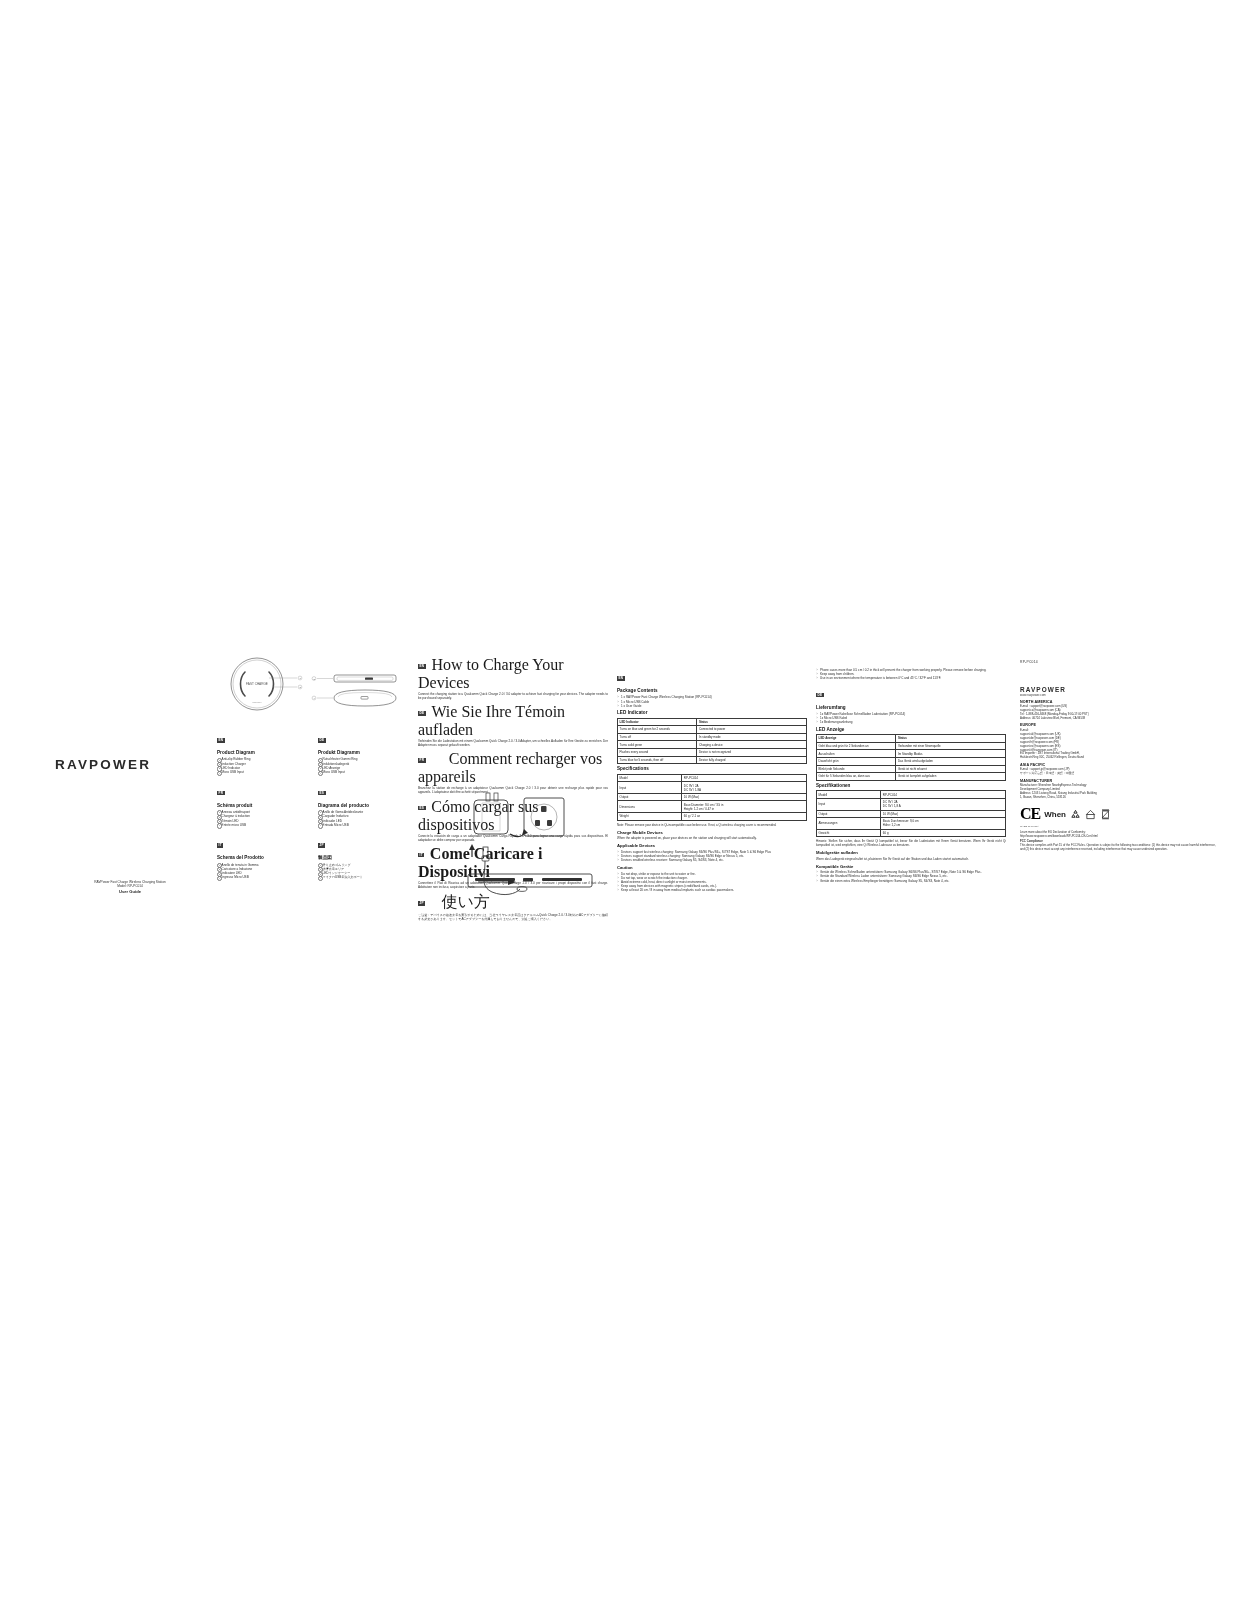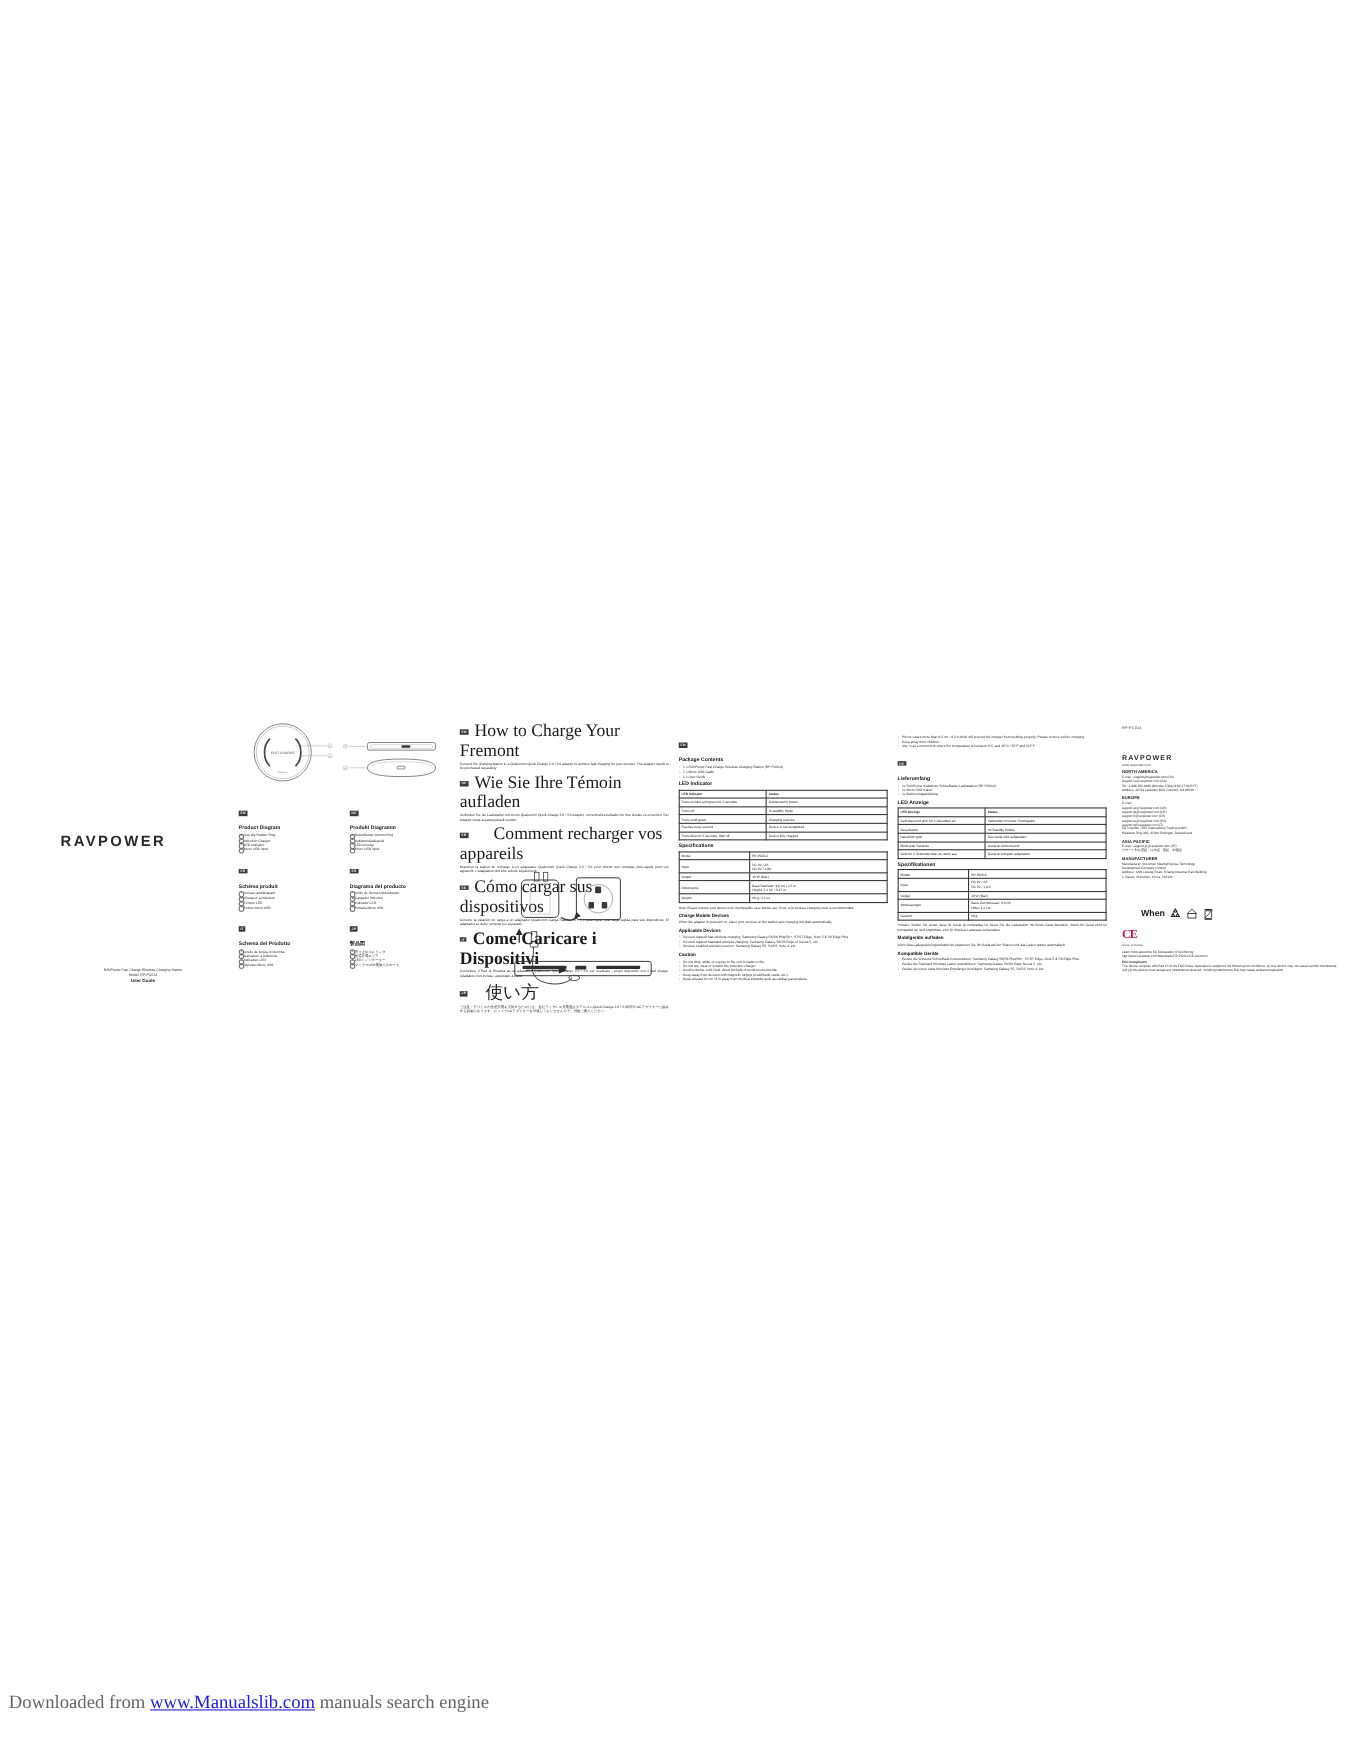--- a/index.html
+++ b/index.html
@@ -204,7 +204,7 @@
       <div style="padding:4px 4px 0 4px;">
         <div>
           <span class="lang">EN</span>
-          <span class="sec" style="display:inline;margin-left:1.5px;">How to Charge Your Fremont</span>
+          <span class="sec" style="display:inline;margin-left:1.5px;">How to Charge Your Devices</span>
           <p class="body">Connect the charging station to a Qualcomm Quick Charge 2.0 / 3.0 adapter to achieve fast charging for your devices. The adapter needs to be purchased separately.</p>
         </div>
         <div style="margin-top:3px;">

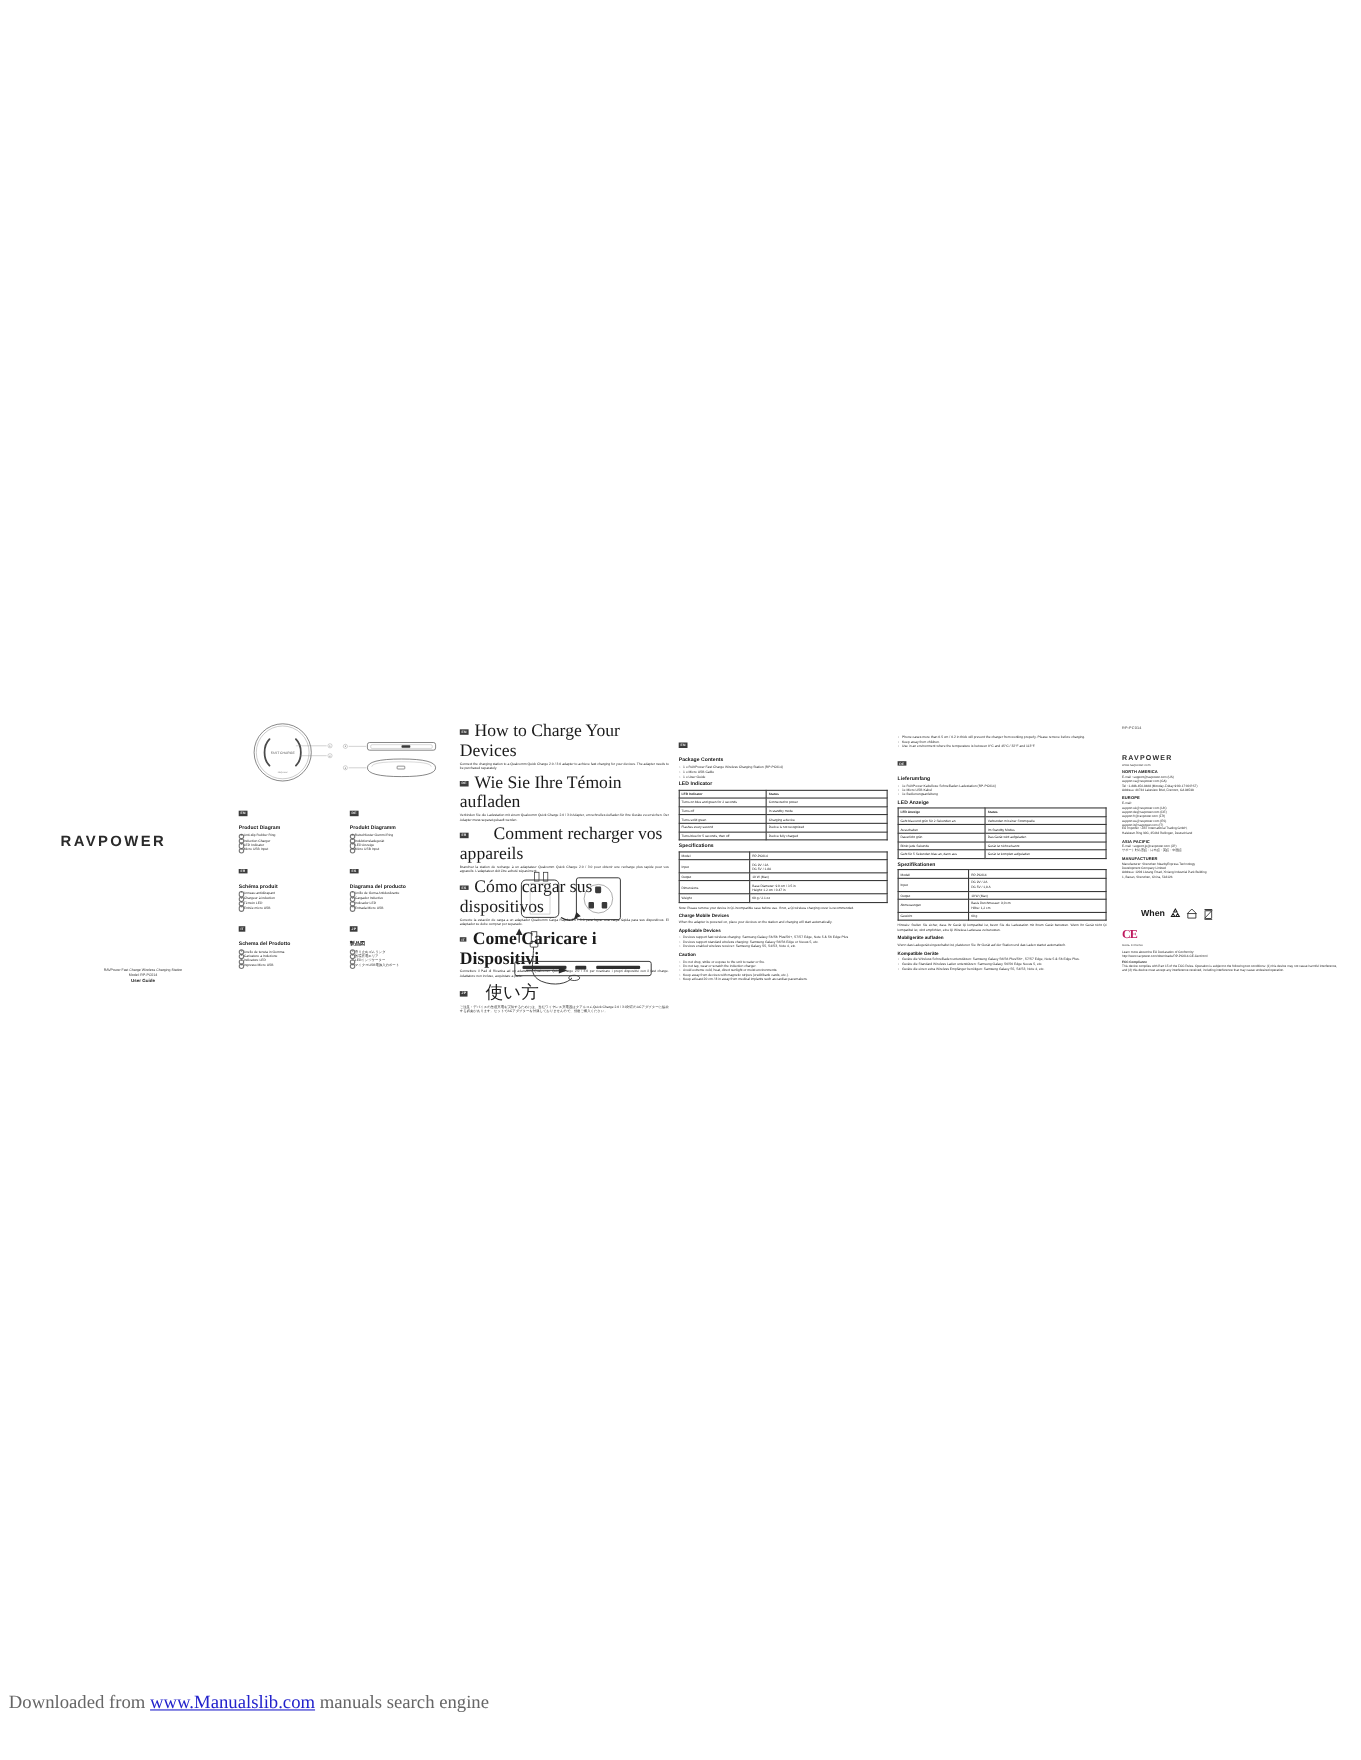--- a/index.html
+++ b/index.html
@@ -69,7 +69,7 @@
   .cline{font-size:2.85px;line-height:3.9px;font-family:"Liberation Sans",sans-serif;color:#2b2b2b;}
 
   .certrow{display:flex;align-items:center;gap:4px;margin:5px 0 2px 0;}
-  .cert-ce{font-family:"Liberation Serif",serif;font-size:11px;font-weight:bold;color:#be185d;letter-spacing:-1px;margin-top:39px;}
+  .cert-ce{font-family:"Liberation Serif",serif;font-size:16px;font-weight:bold;color:#000000;letter-spacing:-1px;}
   .cert-rohs{font-family:"Liberation Sans",sans-serif;font-size:8px;font-weight:bold;color:#1a1a1a;}
   .fcc{font-size:2.5px;font-family:"Liberation Sans",sans-serif;color:#444;margin-top:1px;}
 

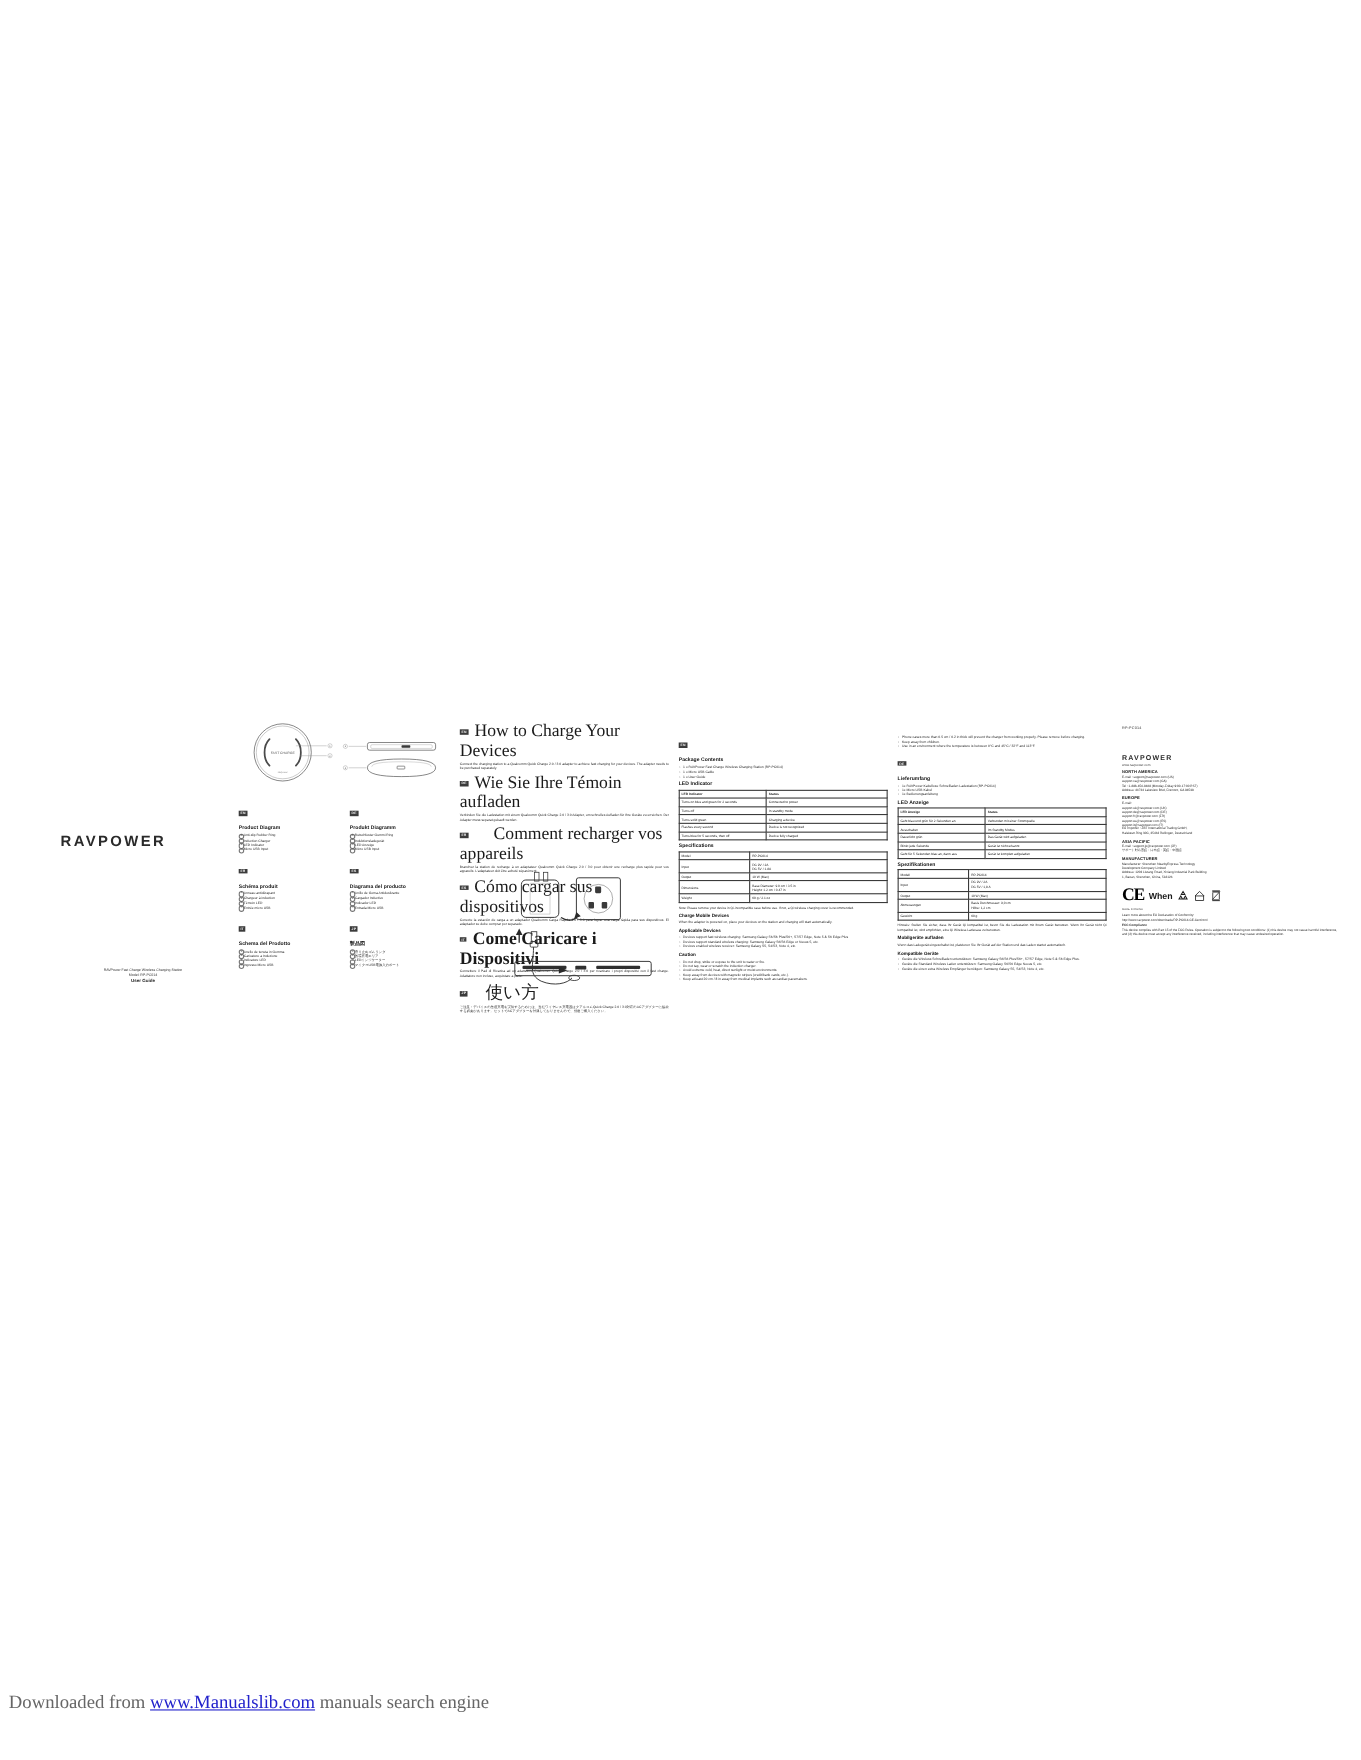--- a/index.html
+++ b/index.html
@@ -516,11 +516,6 @@
 
   </div>
 
-  <div id="footer">
-    <span class="dl">Downloaded from</span>
-    <a href="#">www.Manualslib.com</a>
-    <span class="tail">manuals search engine</span>
-  </div>
 
 </div>
 

